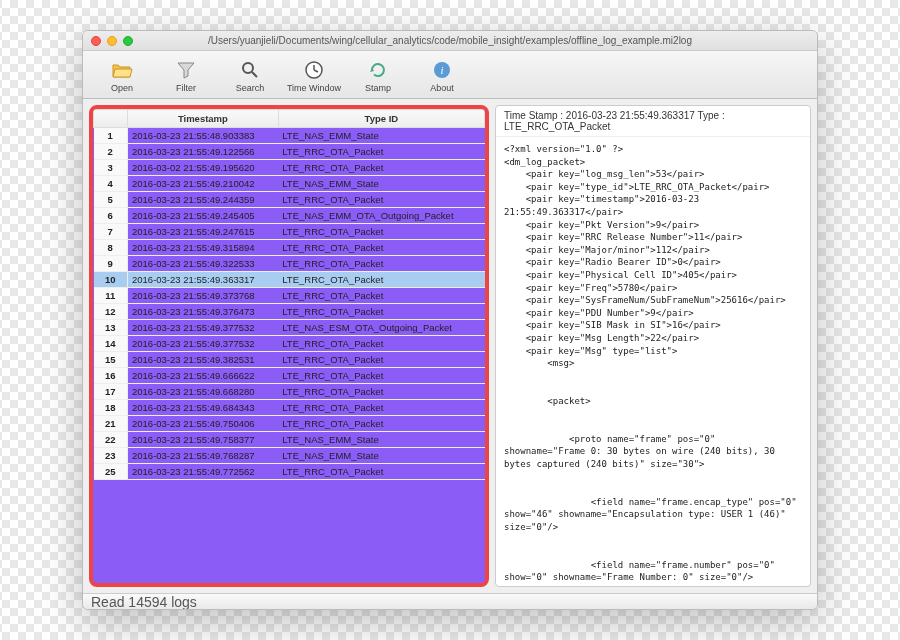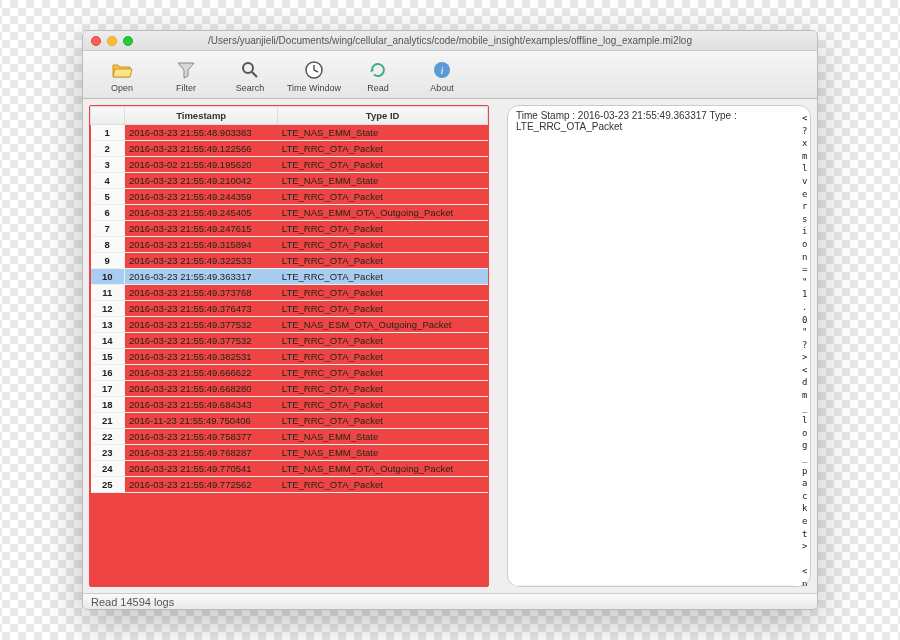--- a/index.html
+++ b/index.html
@@ -149,7 +149,7 @@
             <path fill="#4a8" d="M4 8l-2 4 4-1z"></path>
           </svg>
       </div>
-      <div class="tb-label">Read</div>
+      <div class="tb-label">Stamp</div>
     </div>
     <div class="tb-item">
       <div class="tb-icon">

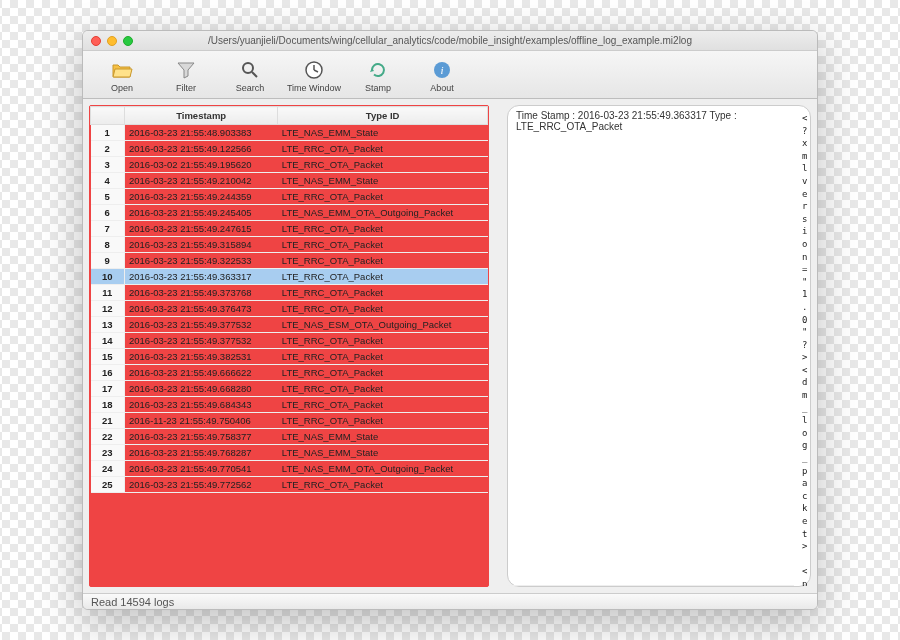--- a/index.html
+++ b/index.html
@@ -56,9 +56,9 @@
 }
 .left-pane {
   flex: 0 0 400px;
-  background: #ef4444;
-  border: 1px solid #ef4444;
-  border-radius: 2px;
+  background: #8b5cf6;
+  border: 4px solid #ef4444;
+  border-radius: 8px;
   overflow: auto;
 }
 .right-pane {

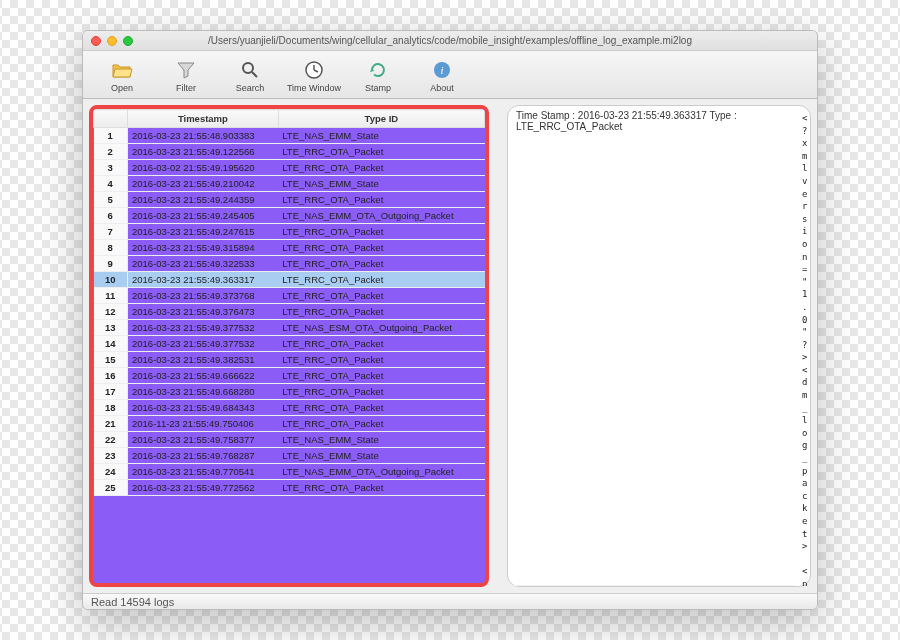--- a/index.html
+++ b/index.html
@@ -65,8 +65,8 @@
   flex: 1;
   background: #fff;
   border: 1px solid #ccc;
-  border-radius: 12px;
-  display: flex; flex-direction: row; margin-left: 12px;
+  border-radius: 4px;
+  display: flex; flex-direction: column;
 }
 .detail-header {
   padding: 4px 8px;

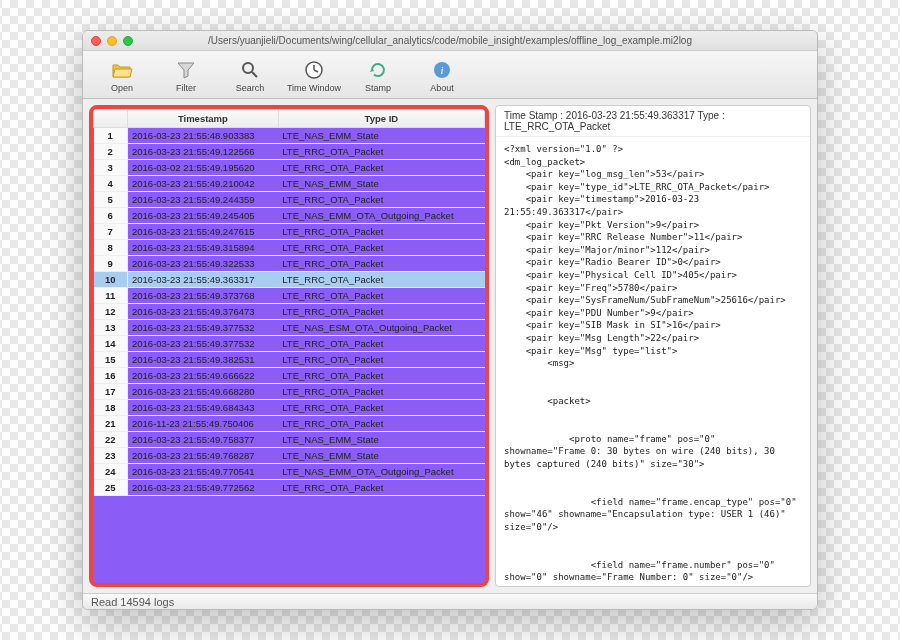--- a/index.html
+++ b/index.html
@@ -265,7 +265,7 @@
             </tr>
             <tr>
               <td class="idx">21</td>
-              <td>2016-11-23 21:55:49.750406</td>
+              <td>2016-03-23 21:55:49.750406</td>
               <td>LTE_RRC_OTA_Packet</td>
             </tr>
             <tr>

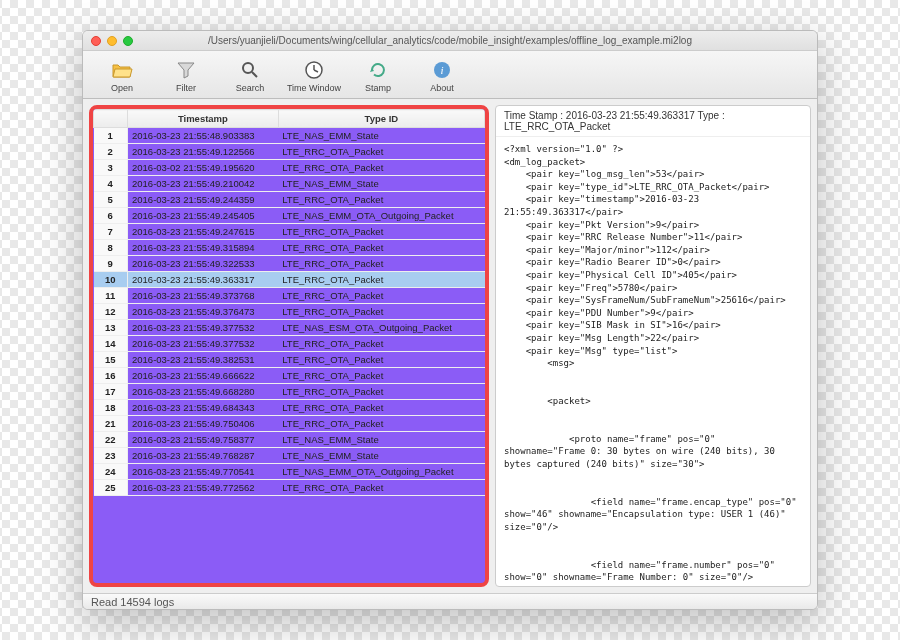--- a/index.html
+++ b/index.html
@@ -277,11 +277,6 @@
               <td class="idx">23</td>
               <td>2016-03-23 21:55:49.768287</td>
               <td>LTE_NAS_EMM_State</td>
-            </tr>
-            <tr>
-              <td class="idx">24</td>
-              <td>2016-03-23 21:55:49.770541</td>
-              <td>LTE_NAS_EMM_OTA_Outgoing_Packet</td>
             </tr>
             <tr>
               <td class="idx">25</td>

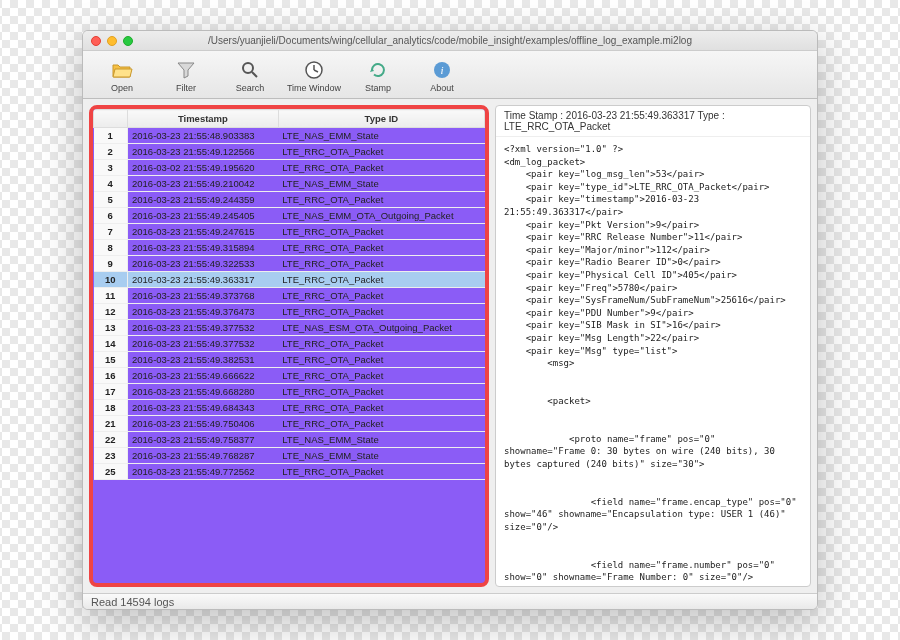--- a/index.html
+++ b/index.html
@@ -88,7 +88,7 @@
 .statusbar {
   height: 16px; background: linear-gradient(#fafafa,#e9e9e9);
   border-top: 1px solid #ccc;
-  padding: 0 8px; font-size: 11px; color: #555;
+  padding: 0 8px; font-size: 14px; color: #555;
   display: flex; align-items: center;
 }
 </style>

